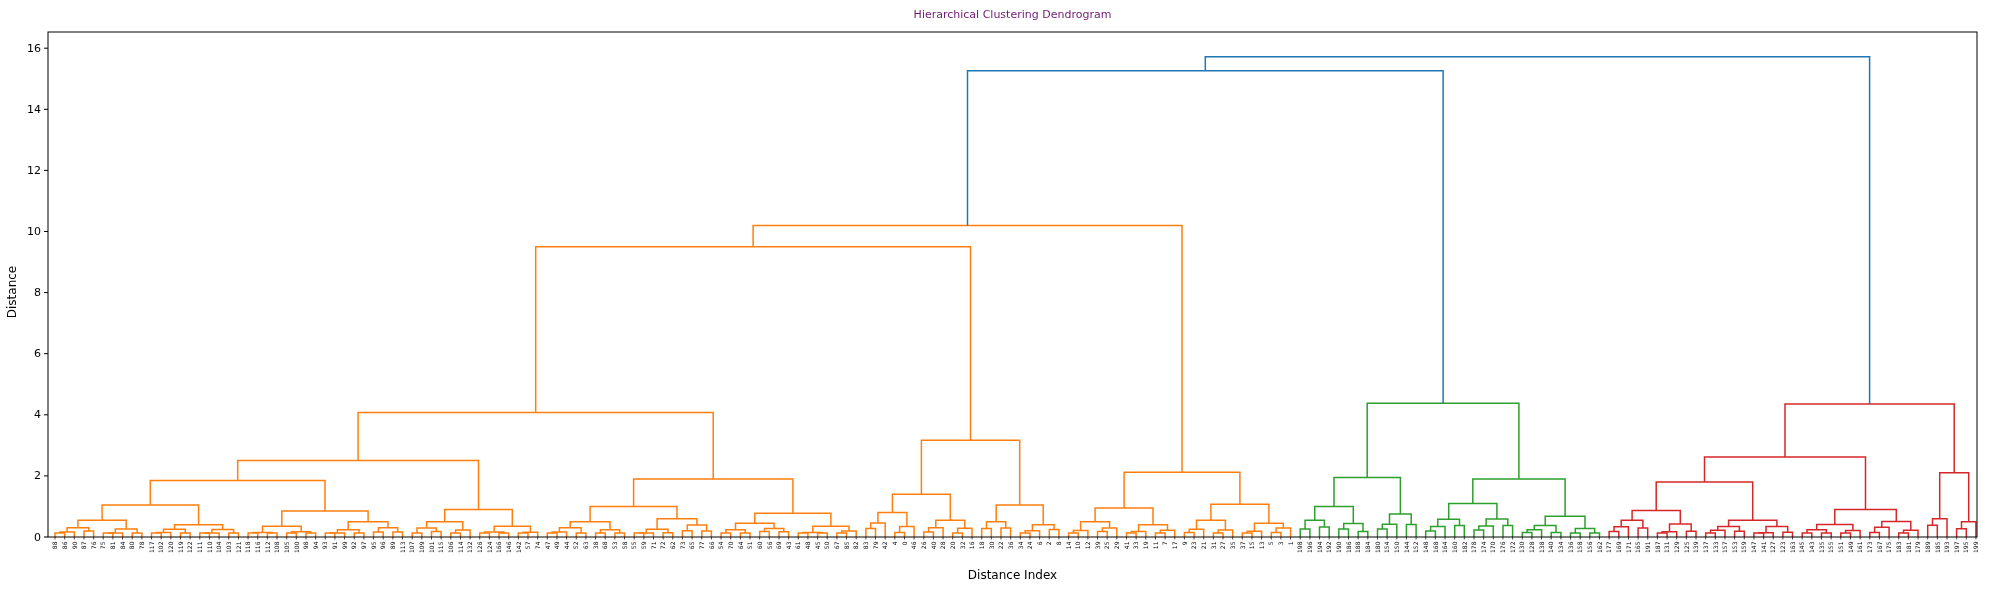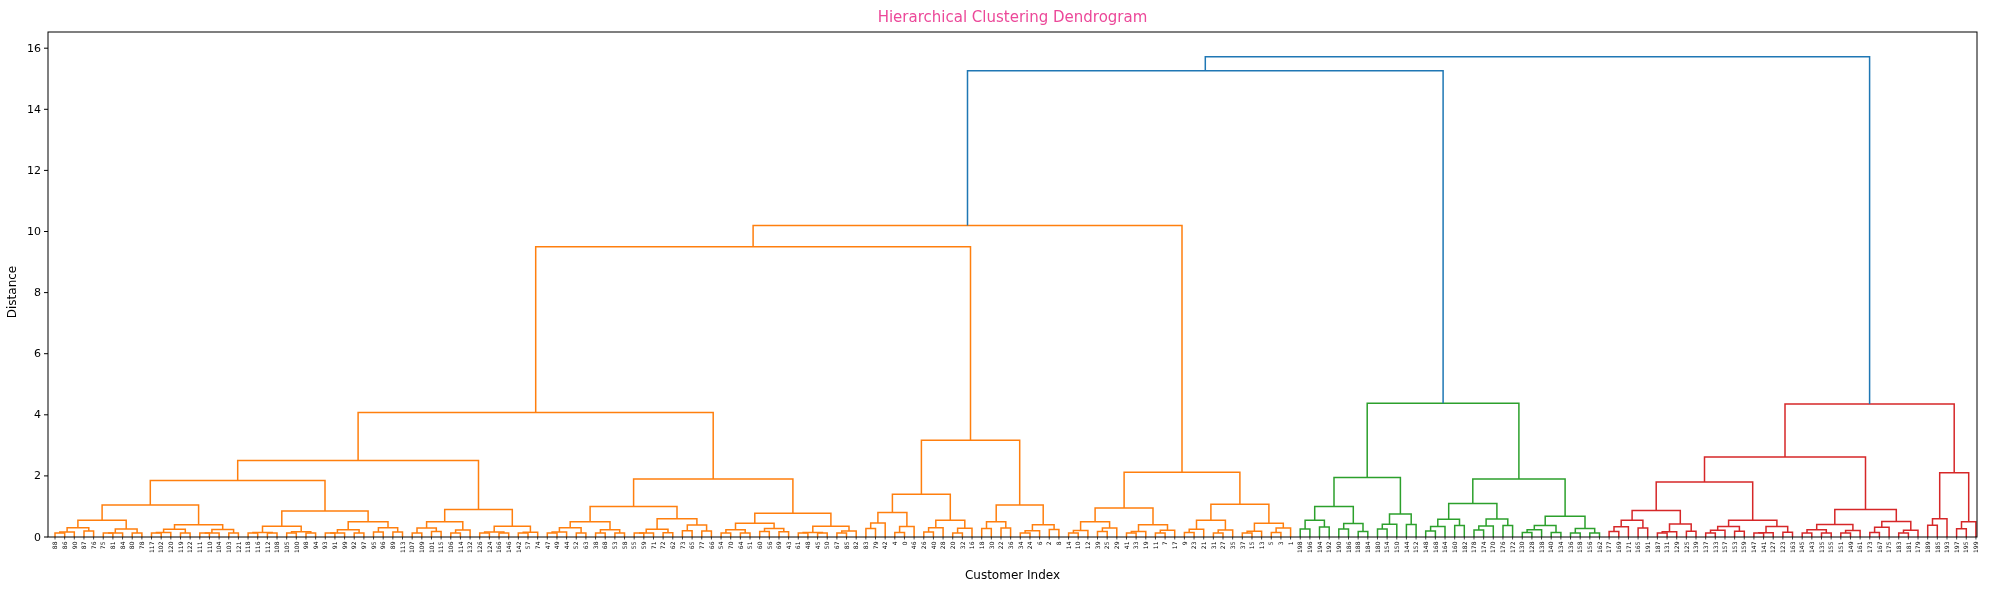--- a/index.html
+++ b/index.html
@@ -6,7 +6,7 @@
   .figure{position:relative;width:1990px;height:590px;background:#ffffff;
           font-family:"DejaVu Sans","Liberation Sans",sans-serif;overflow:hidden;}
   .fig-title{position:absolute;top:8px;left:48px;width:1929px;text-align:center;
-             font-size:15px;color:#ec4899;}
+             font-size:11px;color:#701a75;}
   .x-label{position:absolute;top:568px;left:48px;width:1929px;text-align:center;
            font-size:12px;color:#000;}
   .y-label{position:absolute;top:285px;left:-28px;width:80px;text-align:center;

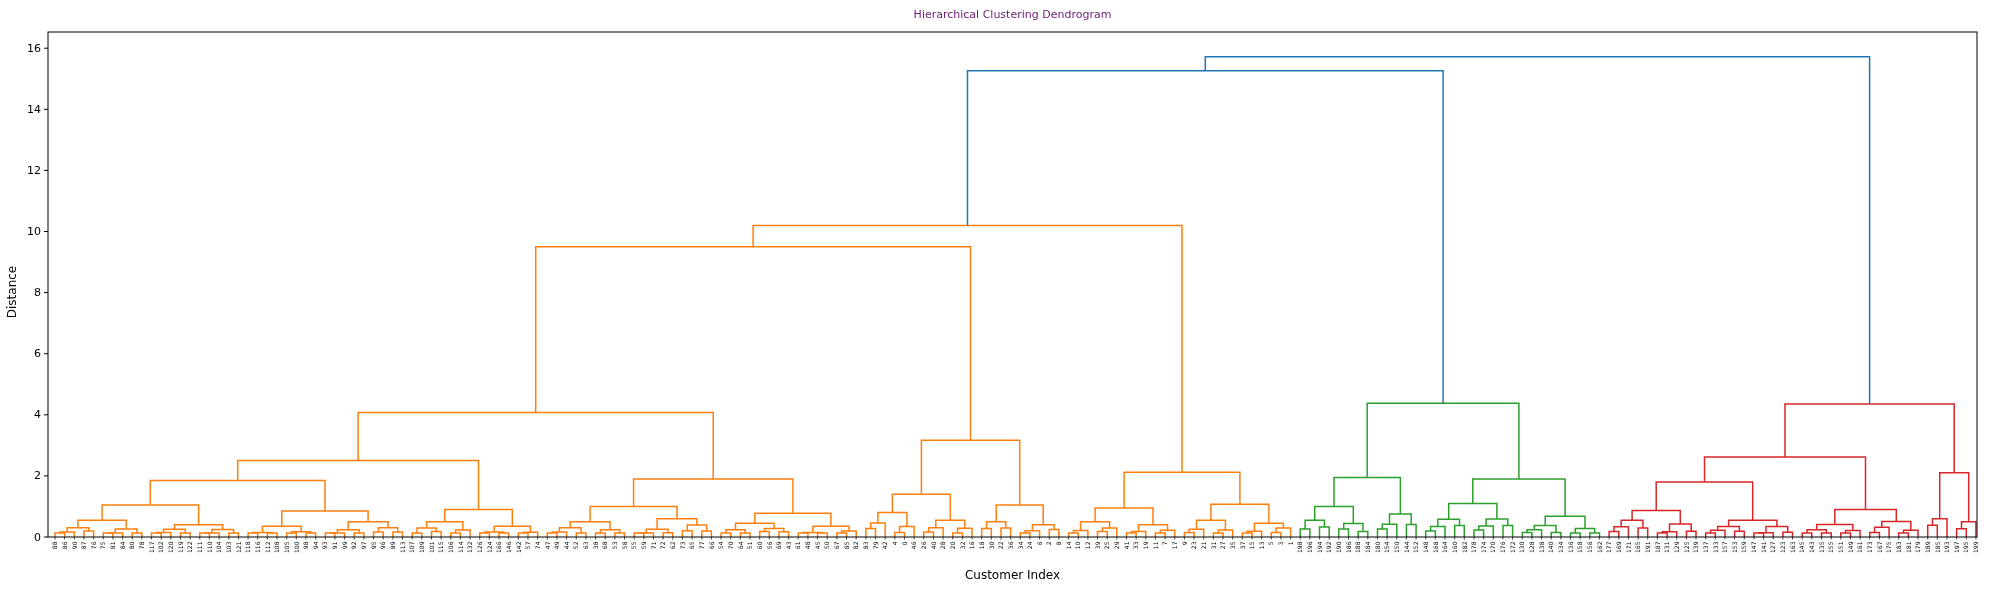--- a/index.html
+++ b/index.html
@@ -638,7 +638,7 @@
       <text x="1978.1470000000002" y="541.5" text-anchor="end" font-size="6" fill="#000" transform="rotate(-90 1978.1470000000002 541.5)">199</text>
     </svg>
   <div class="fig-title">Hierarchical Clustering Dendrogram</div>
-  <div class="x-label">Customer Index</div>
+  <div class="x-label">Distance Index</div>
   <div class="y-label">Distance</div>
 </div>
 

